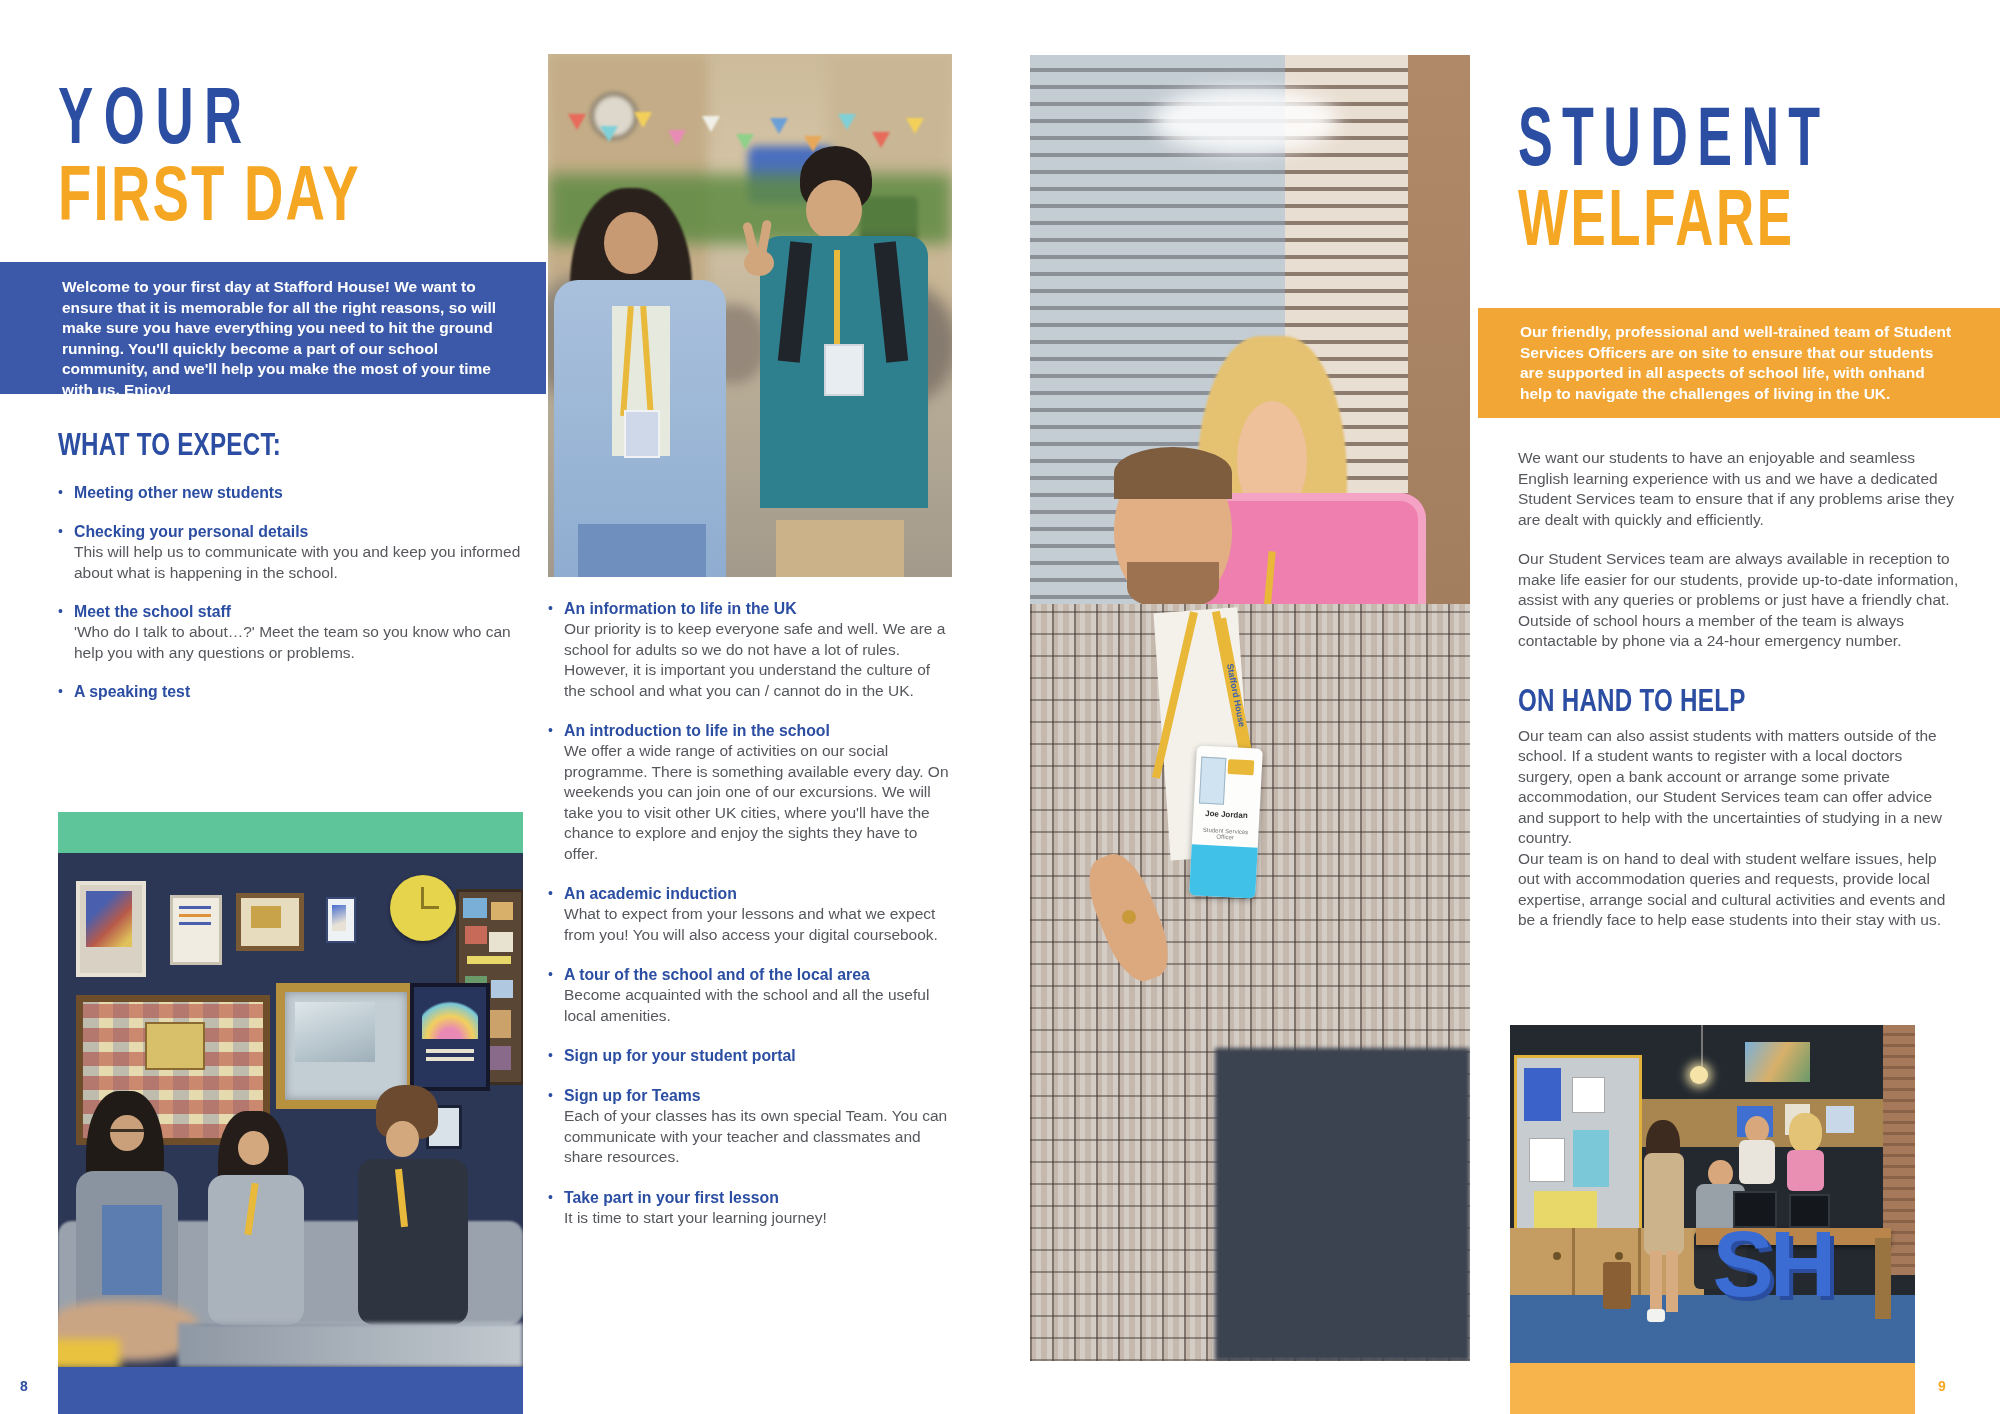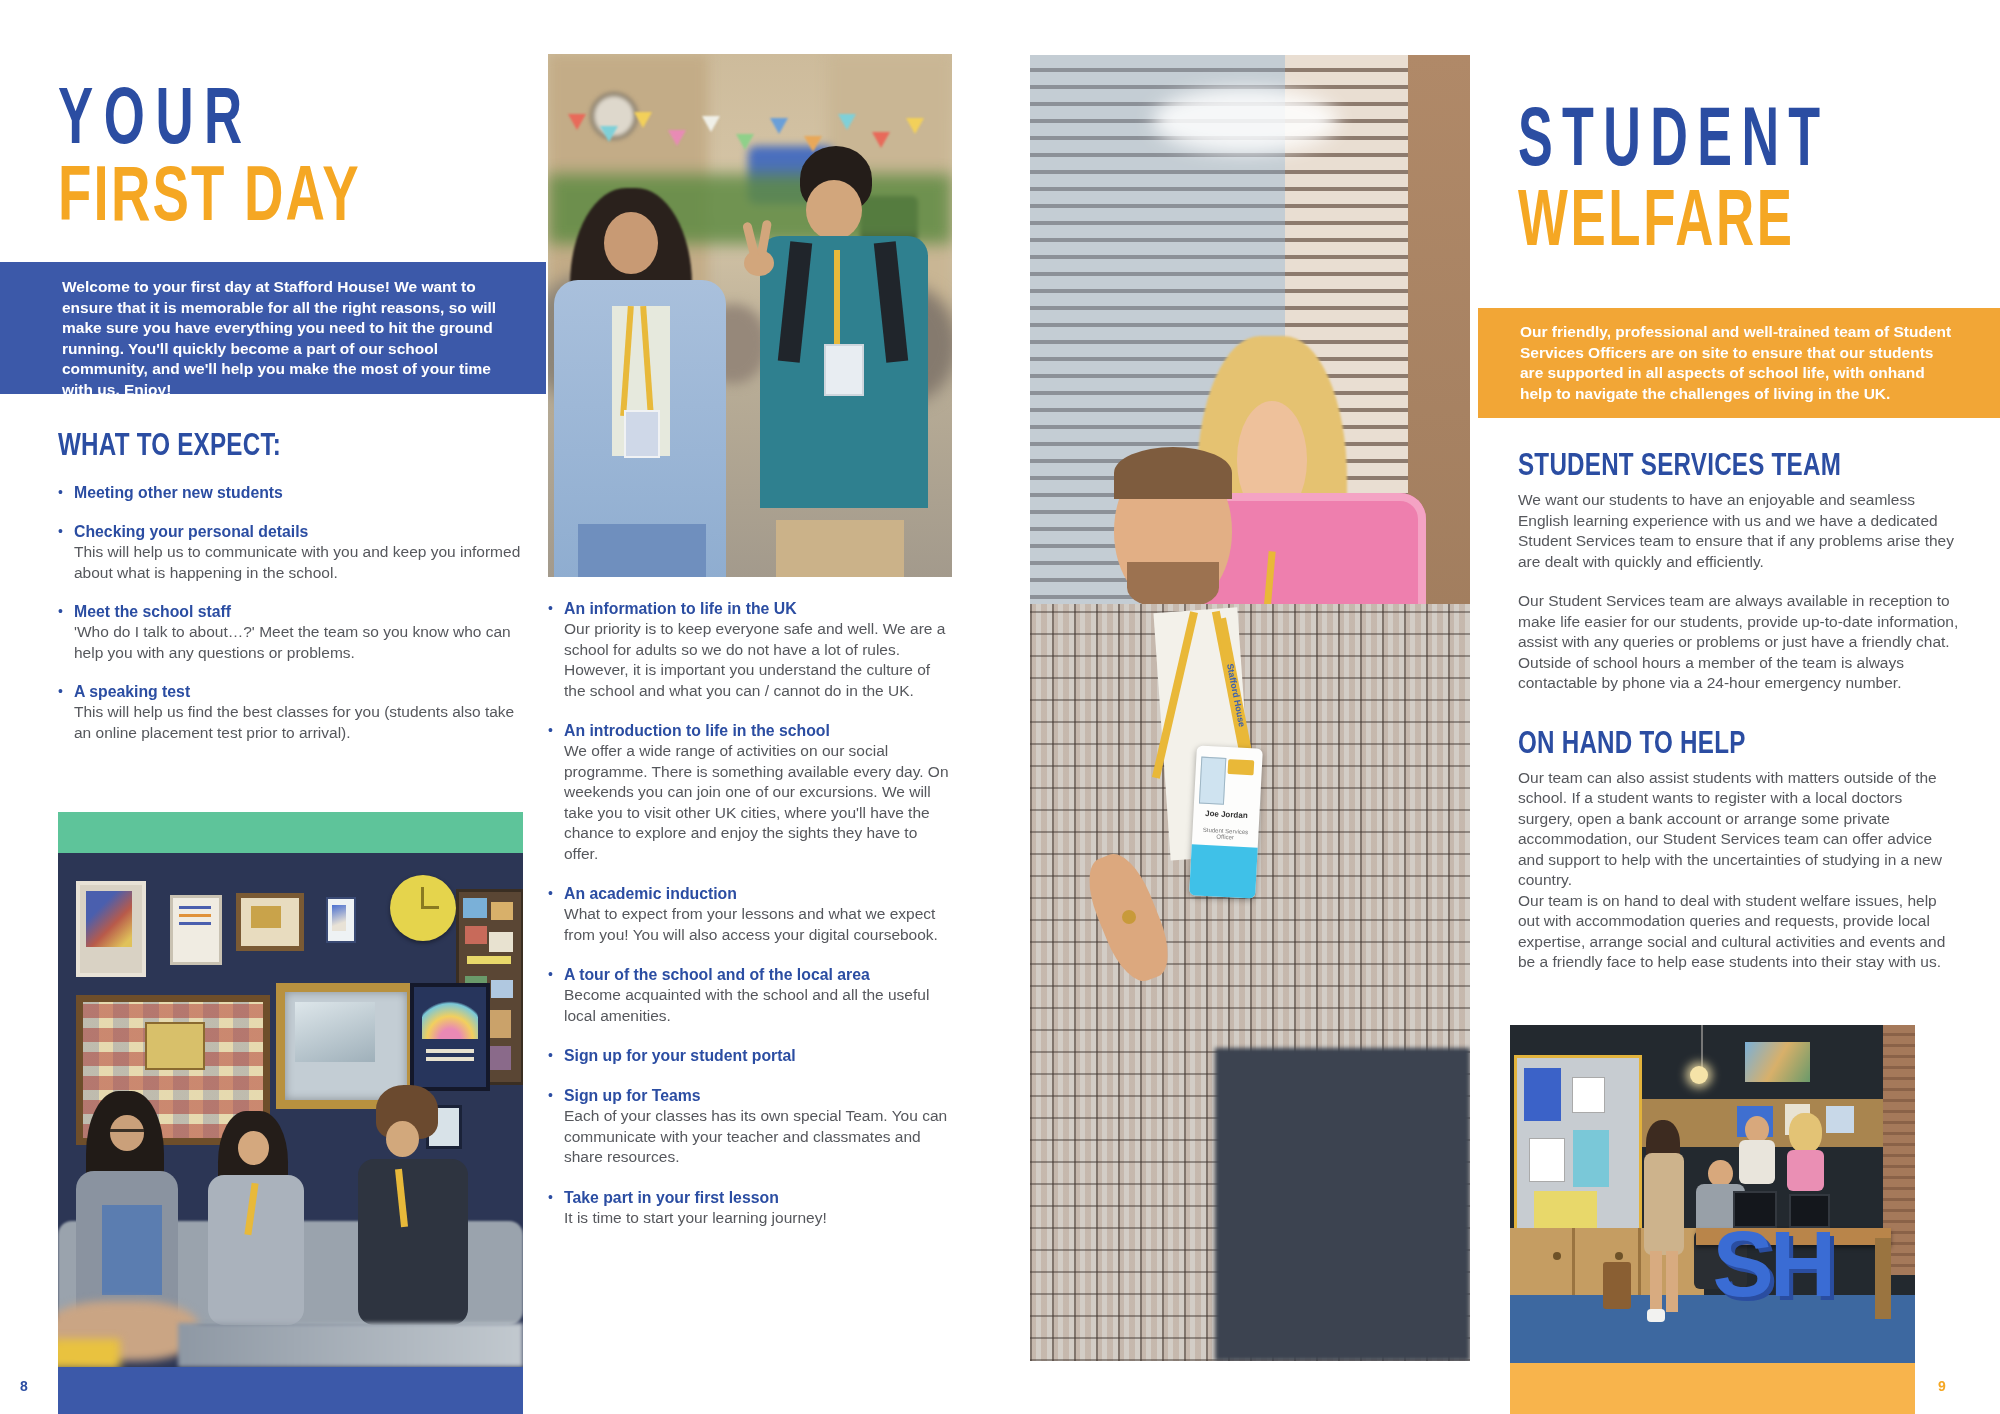--- a/index.html
+++ b/index.html
@@ -275,9 +275,6 @@
   </div>
 
   <div class="abs" style="left:1518px;top:448px;width:442px;">
-    <div style="margin-bottom:8px;">
-      <span class="cond sec-head">STUDENT SERVICES TEAM</span>
-    </div>
     <div class="body-txt" style="margin-bottom:19px;">We want our students to have an enjoyable and seamless English learning experience with us and we have a dedicated Student Services team to ensure that if any problems arise they are dealt with quickly and efficiently.</div>
     <div class="body-txt">Our Student Services team are always available in reception to make life easier for our students, provide up-to-date information, assist with any queries or problems or just have a friendly chat. Outside of school hours a member of the team is always contactable by phone via a 24-hour emergency number.</div>
     <div style="margin-top:32px;margin-bottom:8px;">

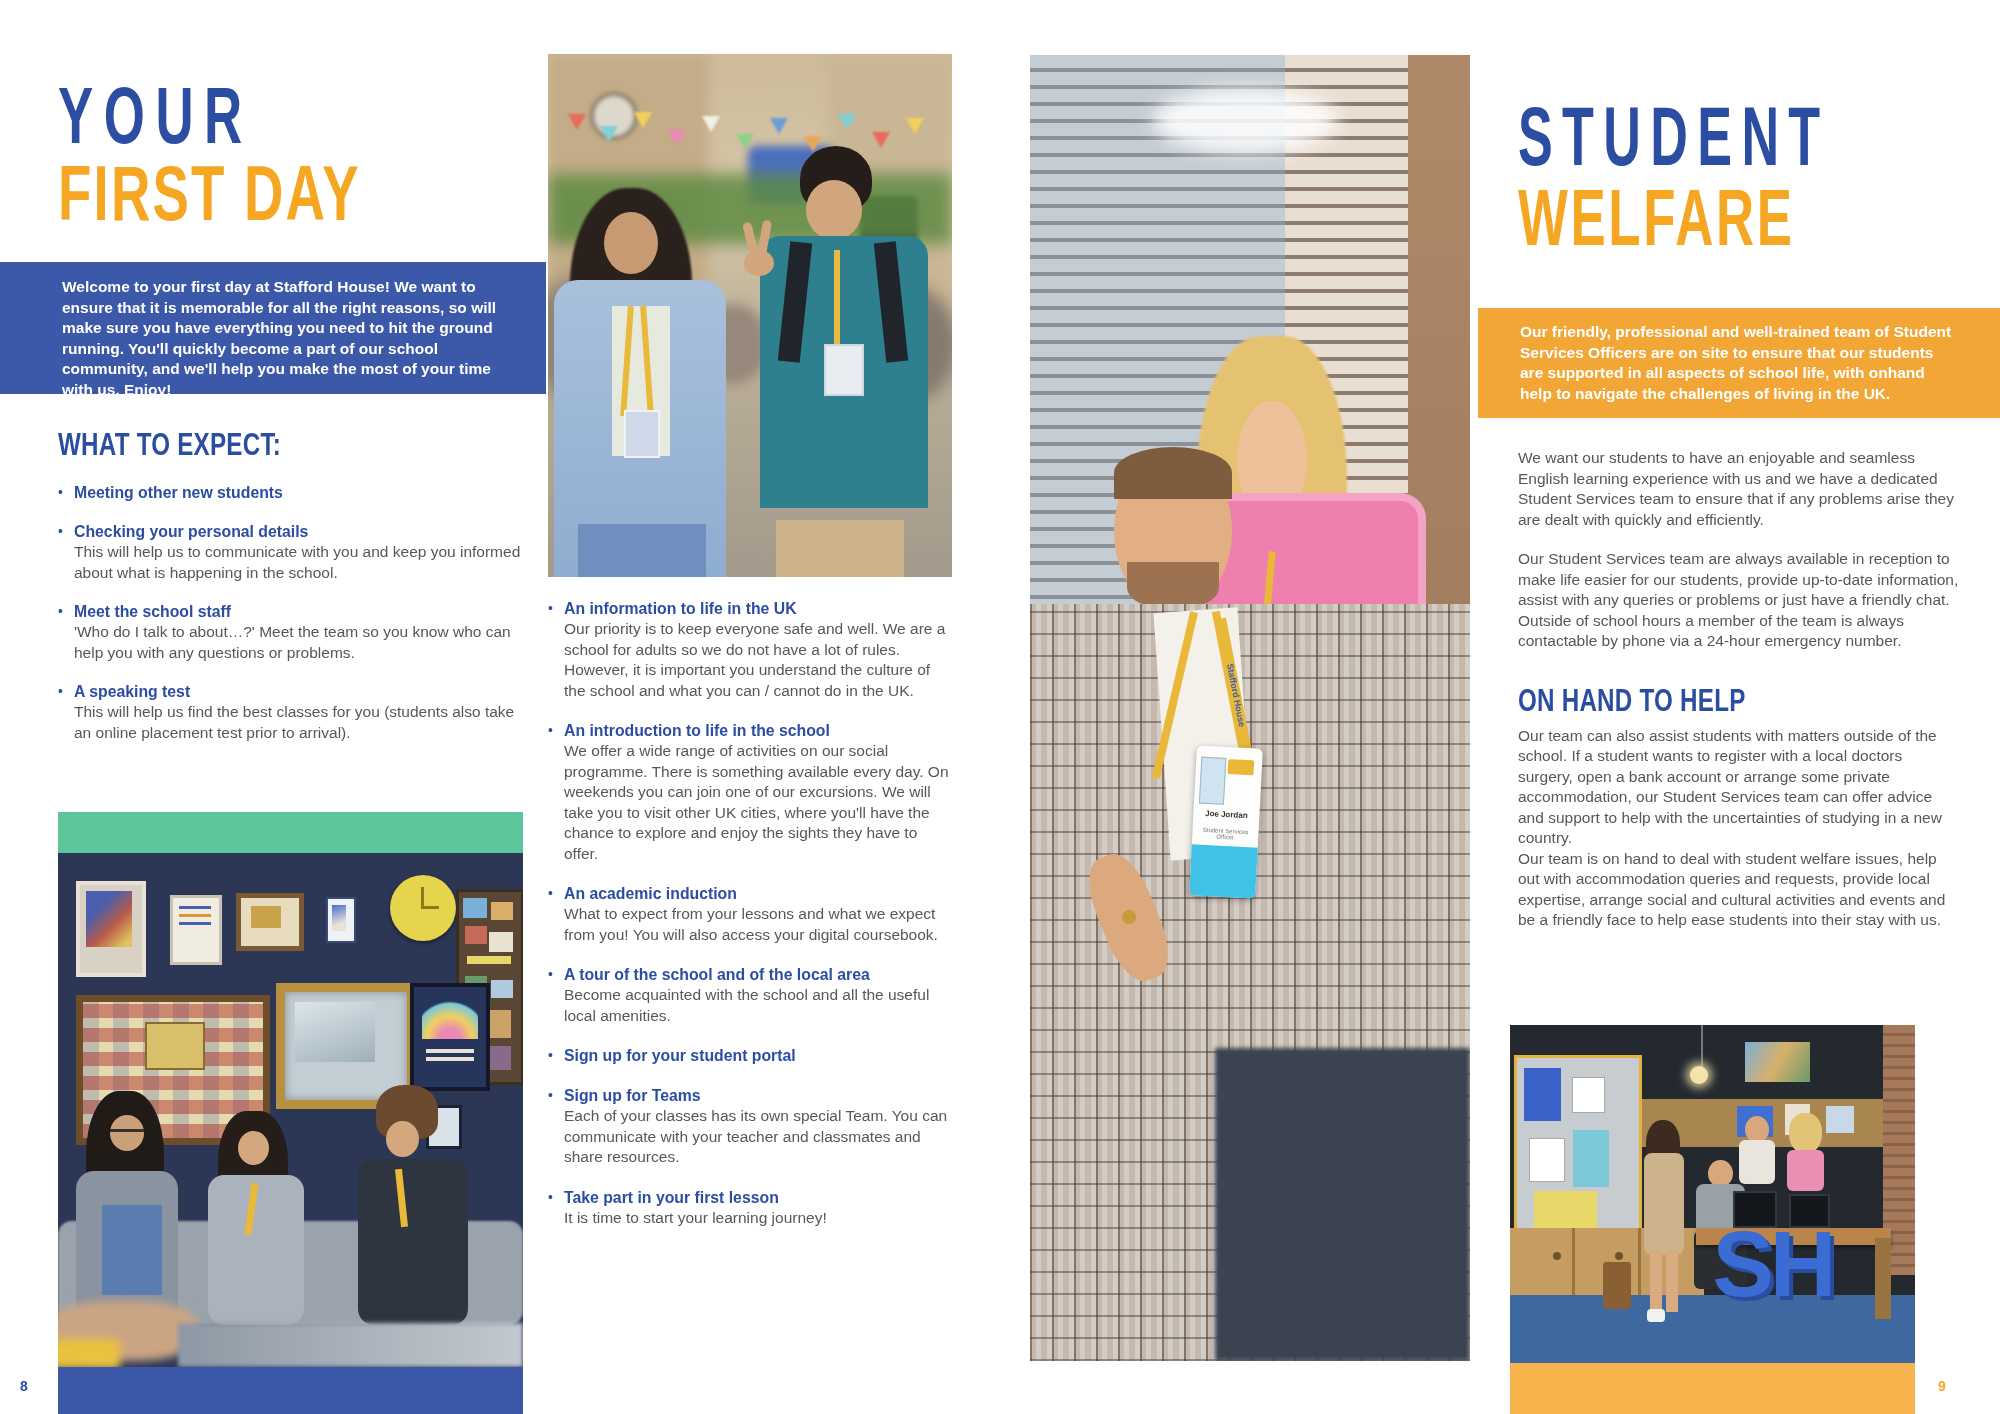--- a/index.html
+++ b/index.html
@@ -64,7 +64,6 @@
       <span class="dot">•</span>
       <div>
           <div class="bullet-title">A speaking test</div>
-           <div class="body-txt">This will help us find the best classes for you (students also take an online placement test prior to arrival).</div>
         </div>
     </div>
   </div>

